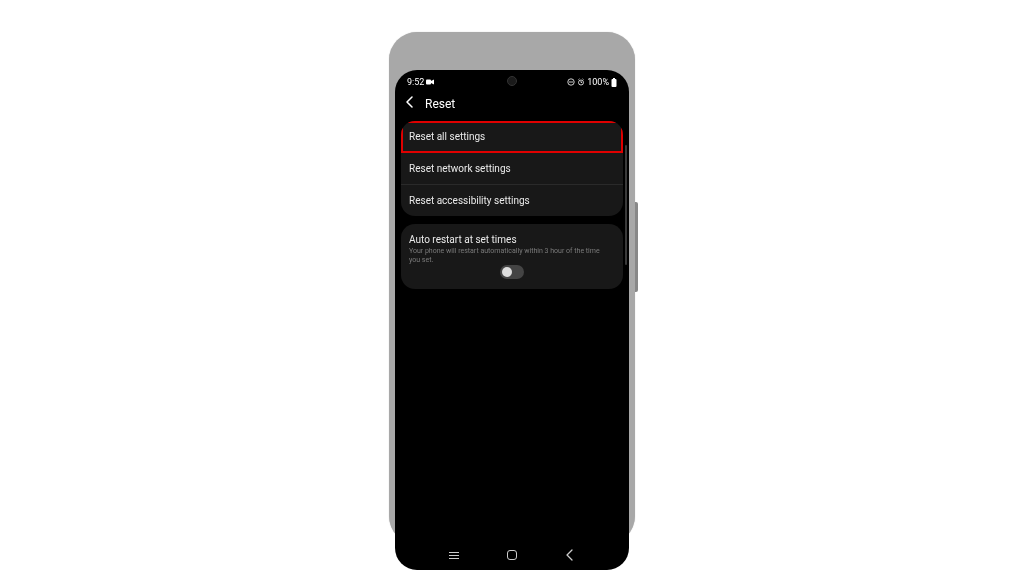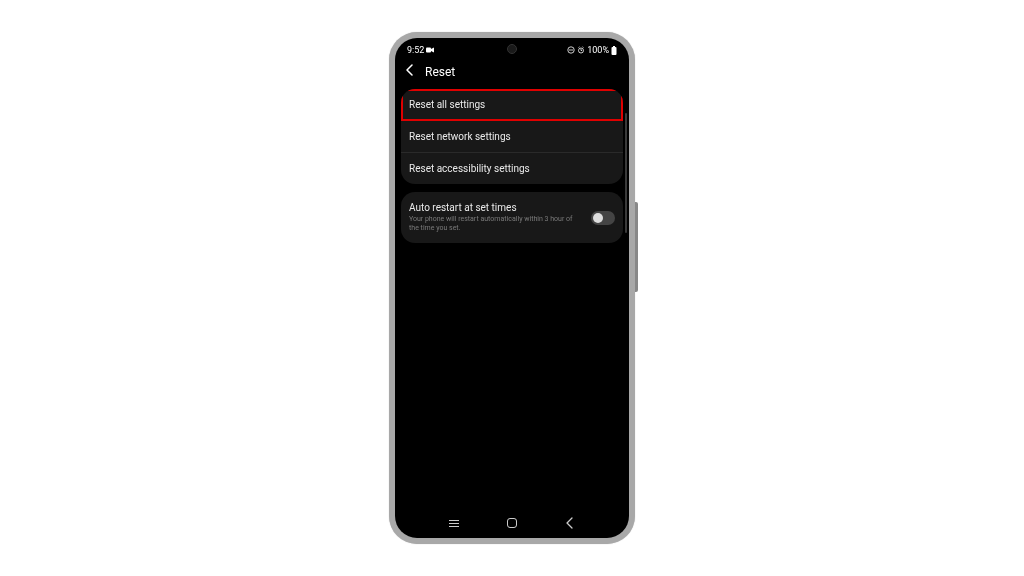--- a/index.html
+++ b/index.html
@@ -37,6 +37,7 @@
       border-radius: 22px;
       overflow: hidden;
       position: relative;
+      margin-top: 32px;
     }
     .notch {
       position: absolute;

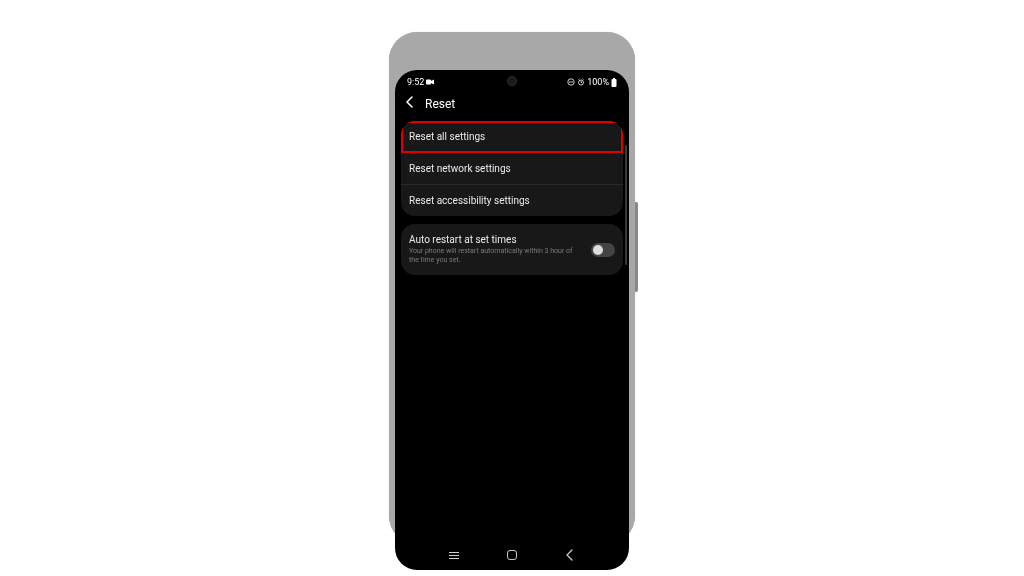--- a/index.html
+++ b/index.html
@@ -110,6 +110,7 @@
       display: flex;
       align-items: center;
       justify-content: space-between;
+      flex-direction: column;
     }
     .toggle-text { flex: 1; padding-right: 8px; }
     .toggle {

